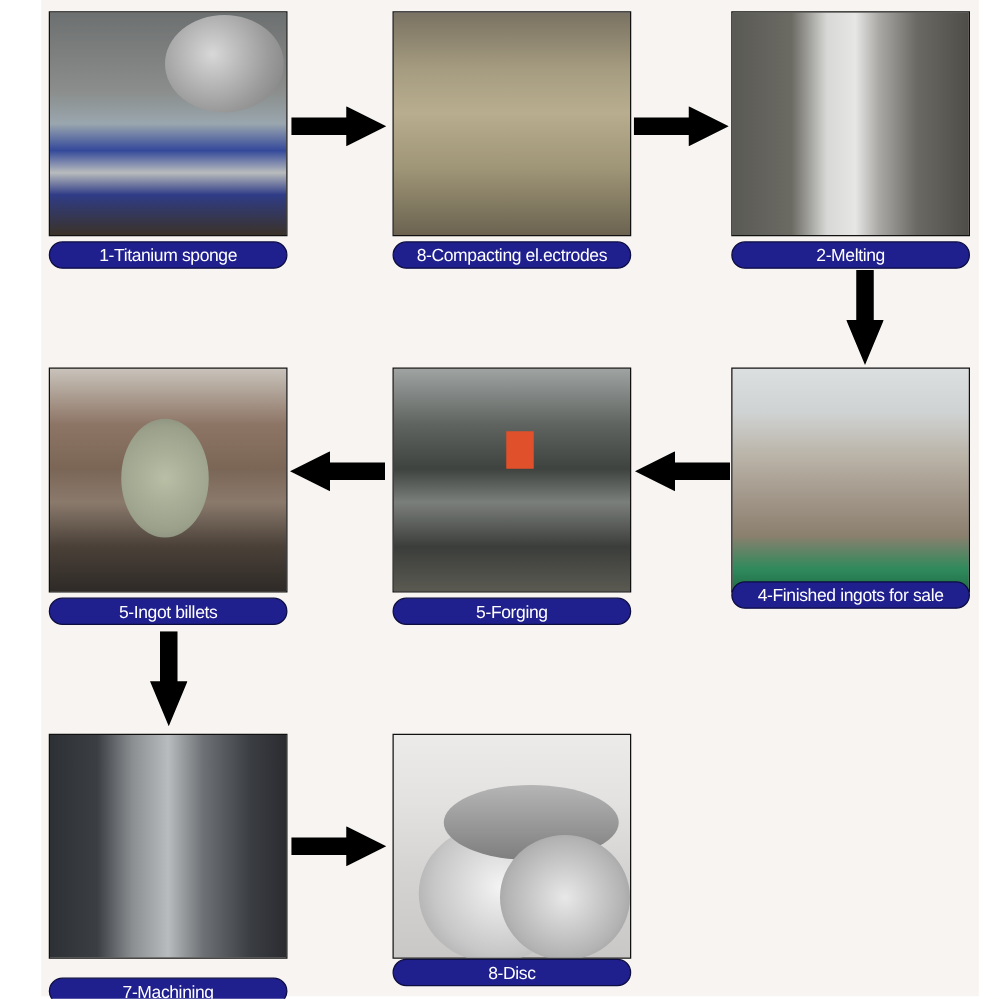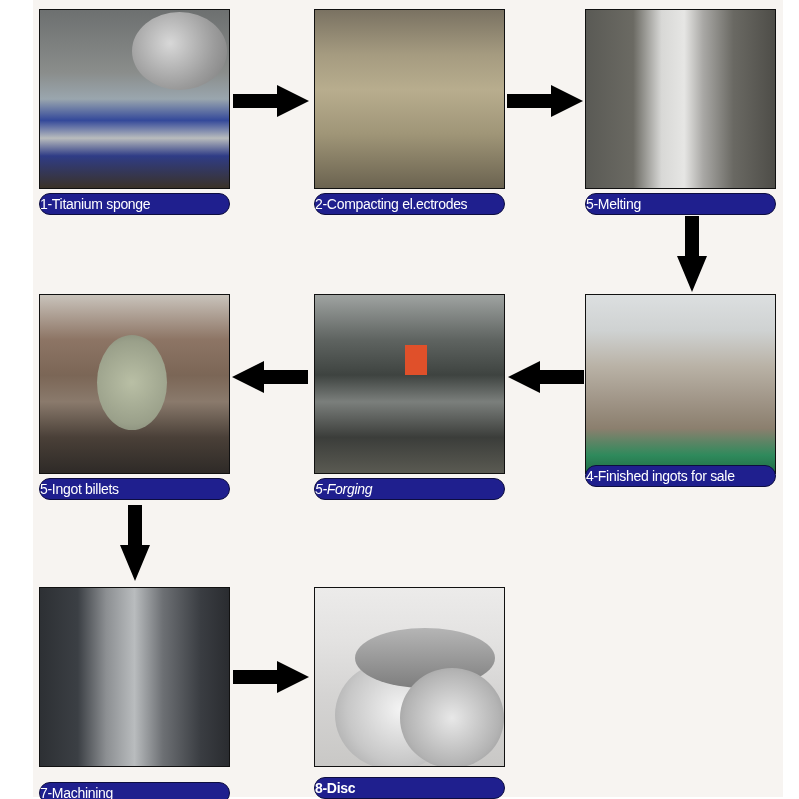--- a/index.html
+++ b/index.html
@@ -7,7 +7,7 @@
     .panel { position:absolute; left:33px; top:0; width:750px; height:797px; background:#f7f4f1; }
     .step { position:absolute; width:191px; }
     .photo { position:absolute; left:0; top:0; width:189px; height:178px; border:1px solid #111; overflow:hidden; }
-    .label { position:absolute; left:0; width:189px; height:20px; border:1px solid #0d0d40; border-radius:11px; background:#1f1f8e; color:#ffffff; font-size:14px; line-height:20px; text-align:left; white-space:nowrap; letter-spacing:-0.3px; }
+    .label { position:absolute; left:0; width:189px; height:20px; border:1px solid #0d0d40; border-radius:11px; background:#1f1f8e; color:#ffffff; font-size:14px; line-height:20px; text-align:center; white-space:nowrap; letter-spacing:-0.3px; }
     .arrow { position:absolute; }
     
     .p1 { background:linear-gradient(180deg,#6d7070 0%,#8a8d8b 35%,#9aa6ae 50%,#34499a 62%,#b9bcbd 72%,#2f3c86 82%,#3a3228 100%); }

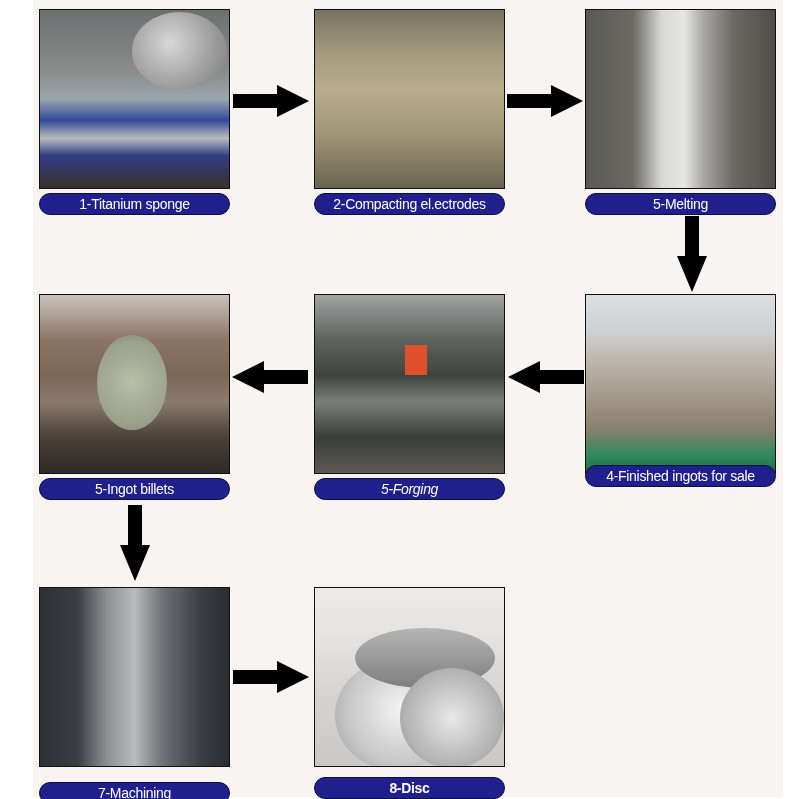--- a/index.html
+++ b/index.html
@@ -39,7 +39,7 @@
 
 <div class="step" style="left:314px; top:9px;">
   <div class="photo p2"></div>
-  <div class="label" style="top:184px;">2-Compacting el.ectrodes</div>
+  <div class="label" style="top:184px;">8-Compacting el.ectrodes</div>
 </div>
 
 <div class="step" style="left:585px; top:9px;">

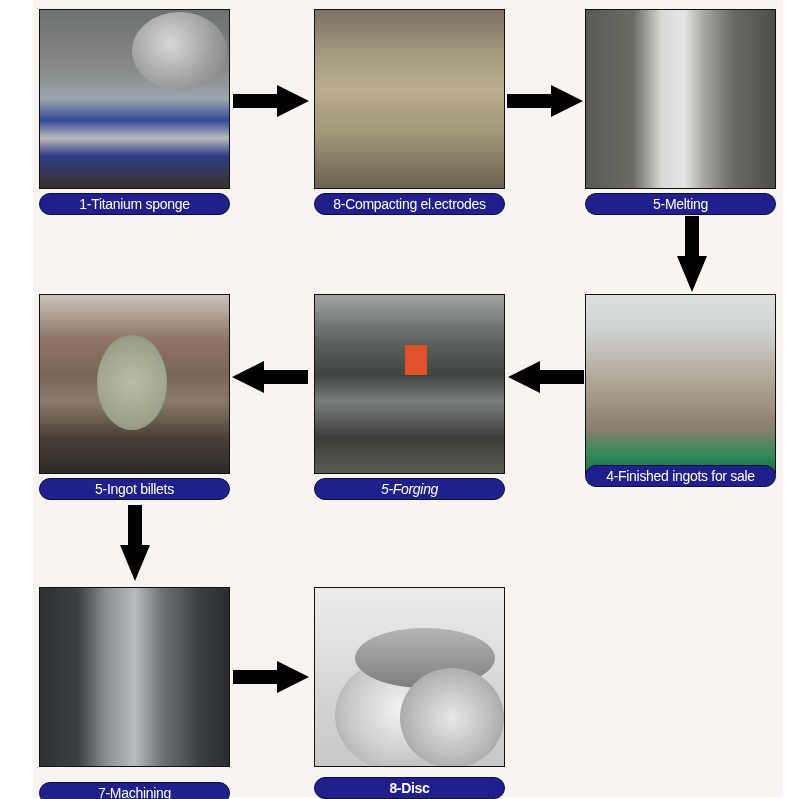--- a/index.html
+++ b/index.html
@@ -44,7 +44,7 @@
 
 <div class="step" style="left:585px; top:9px;">
   <div class="photo p3"></div>
-  <div class="label" style="top:184px;">5-Melting</div>
+  <div class="label" style="top:184px;">2-Melting</div>
 </div>
 
 <div class="step" style="left:39px; top:294px;">

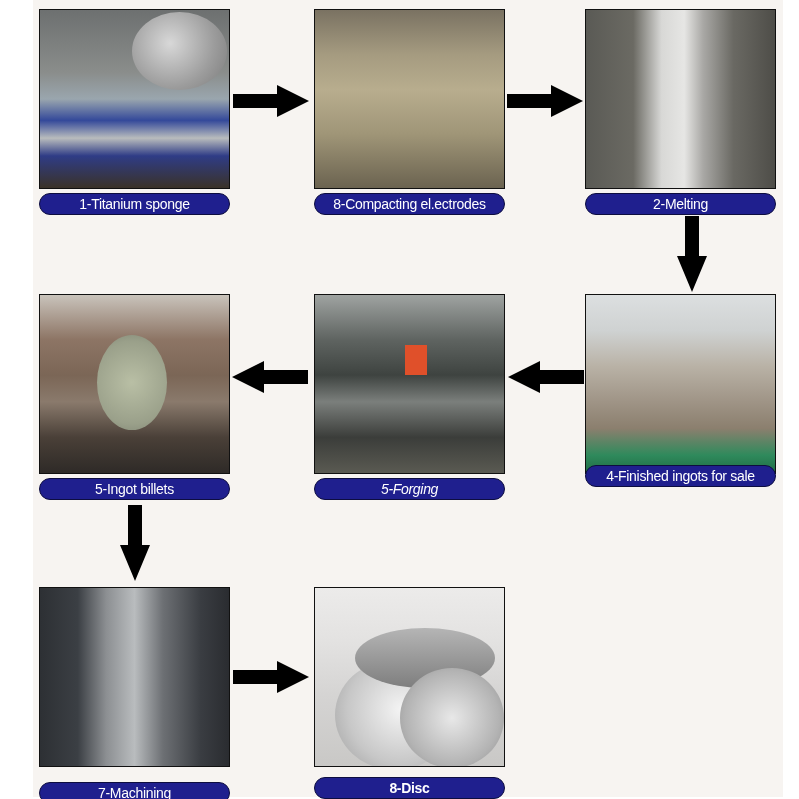--- a/index.html
+++ b/index.html
@@ -58,7 +58,7 @@
   <div class="photo p5">
       <div class="glow"></div>
     </div>
-  <div class="label" style="top:184px;font-style:italic;">5-Forging</div>
+  <div class="label" style="top:184px;">5-Forging</div>
 </div>
 
 <div class="step" style="left:585px; top:294px;">

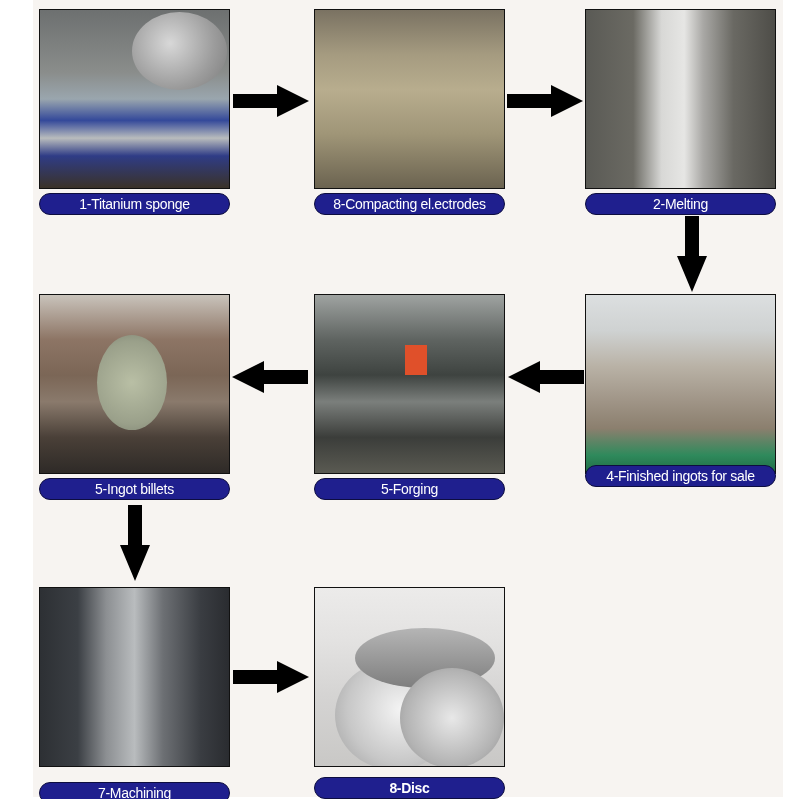--- a/index.html
+++ b/index.html
@@ -77,7 +77,7 @@
     <div class="disc2"></div>
     <div class="disc3"></div>
   </div>
-  <div class="label" style="top:190px;font-weight:bold;">8-Disc</div>
+  <div class="label" style="top:180px;">8-Disc</div>
 </div>
 
 <svg class="arrow" style="left:233px; top:85px;" width="76" height="32" viewBox="0 0 76 32">

